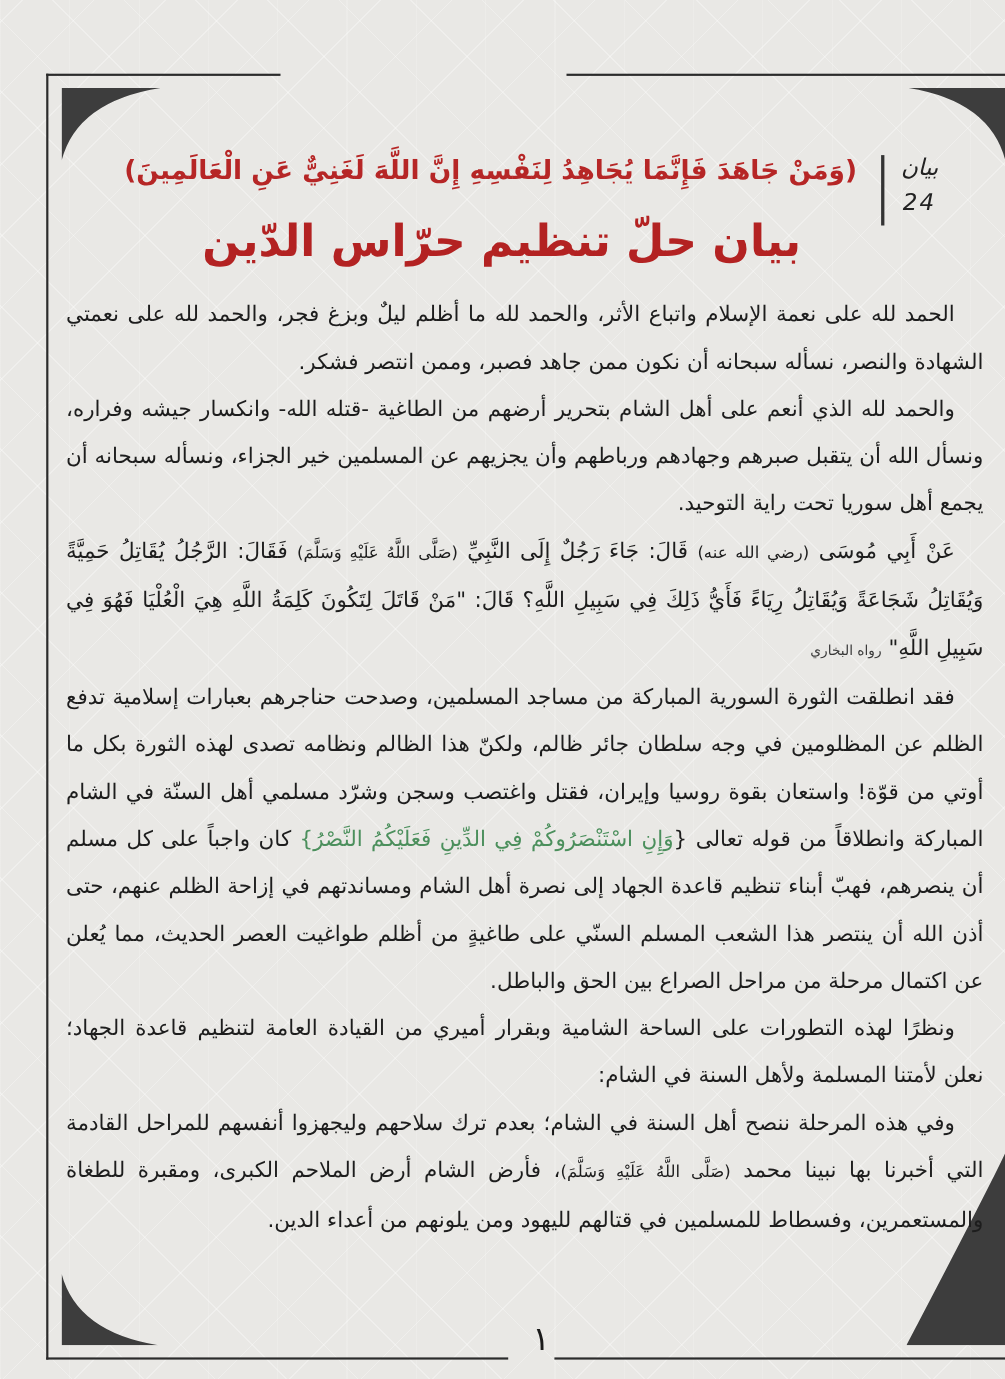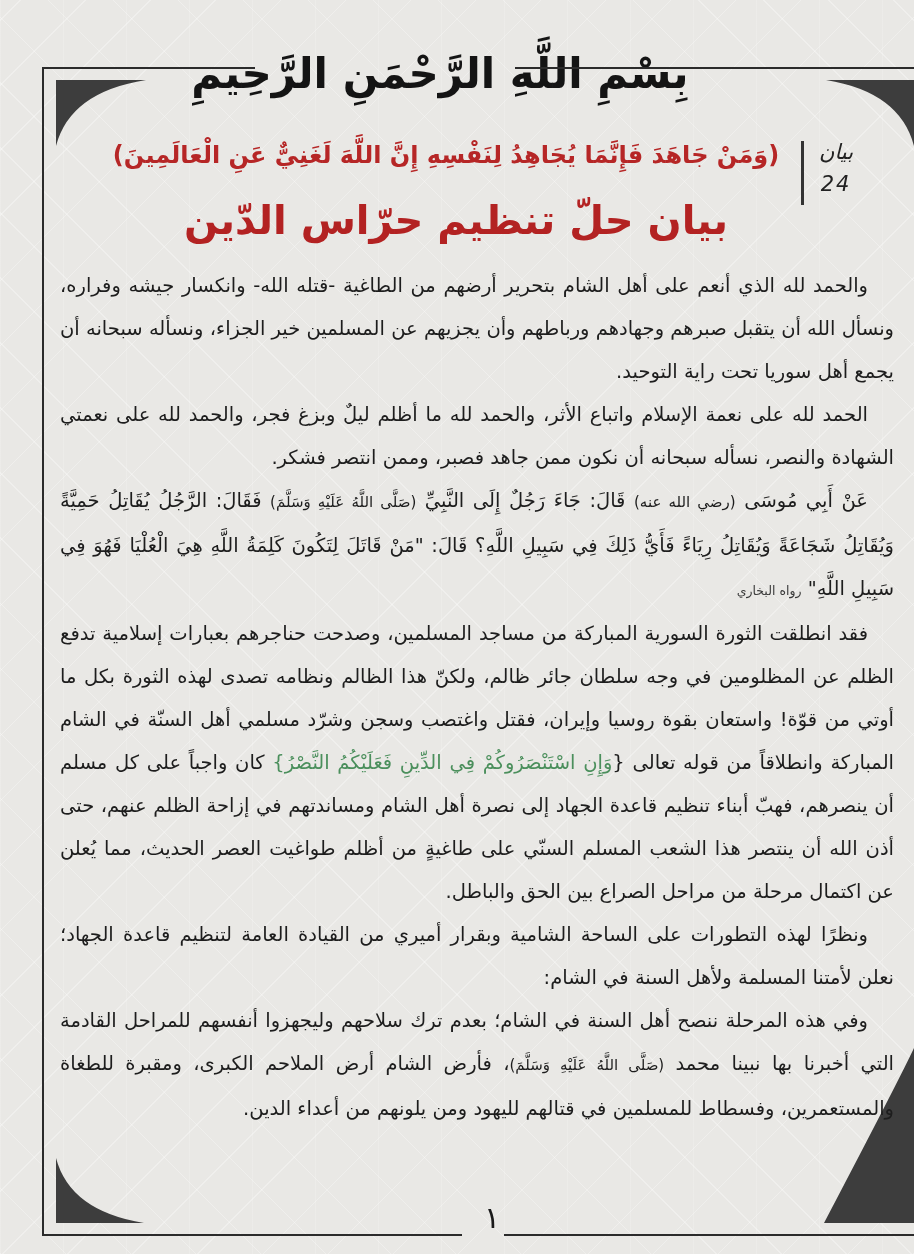--- a/index.html
+++ b/index.html
@@ -69,7 +69,6 @@
 
 <div id="page">
 
-  <div class="bismillah">بِسْمِ اللَّهِ الرَّحْمَنِ الرَّحِيمِ</div>
 
   <div class="frame-line" style="left:42px;top:67px;width:213px;height:2px;"></div>
   <div class="frame-line" style="left:515px;top:67px;width:399px;height:2px;"></div>

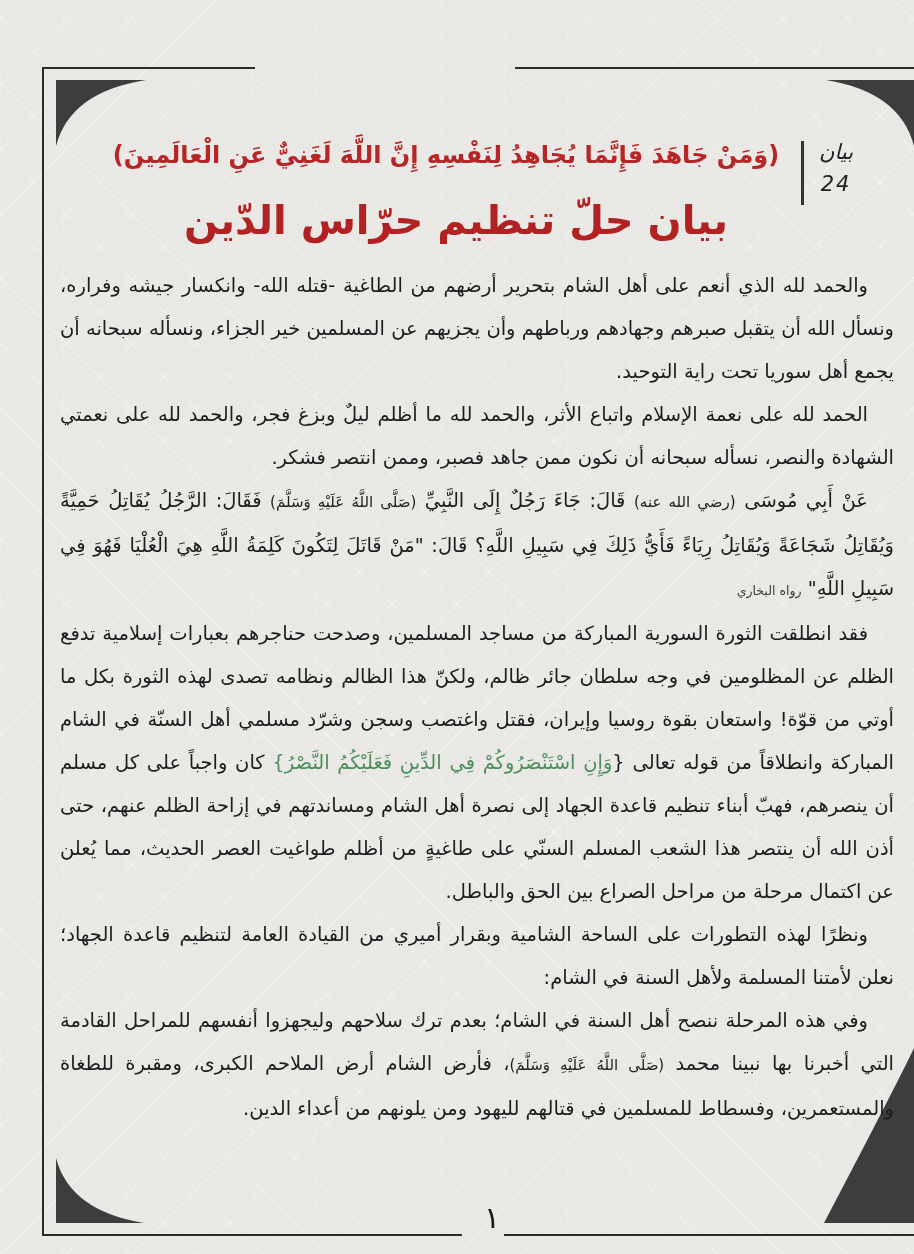--- a/index.html
+++ b/index.html
@@ -108,8 +108,8 @@
   <div class="title">بيان حلّ تنظيم حرّاس الدّين</div>
 
   <div class="content">
+    <p>الحمد لله على نعمة الإسلام واتباع الأثر، والحمد لله ما أظلم ليلٌ وبزغ فجر، والحمد لله على نعمتي الشهادة والنصر، نسأله سبحانه أن نكون ممن جاهد فصبر، وممن انتصر فشكر.</p>
     <p>والحمد لله الذي أنعم على أهل الشام بتحرير أرضهم من الطاغية -قتله الله- وانكسار جيشه وفراره، ونسأل الله أن يتقبل صبرهم وجهادهم ورباطهم وأن يجزيهم عن المسلمين خير الجزاء، ونسأله سبحانه أن يجمع أهل سوريا تحت راية التوحيد.</p>
-    <p>الحمد لله على نعمة الإسلام واتباع الأثر، والحمد لله ما أظلم ليلٌ وبزغ فجر، والحمد لله على نعمتي الشهادة والنصر، نسأله سبحانه أن نكون ممن جاهد فصبر، وممن انتصر فشكر.</p>
     <p><span>عَنْ أَبِي مُوسَى </span><span class="small">(رضي الله عنه)</span><span> قَالَ: جَاءَ رَجُلٌ إِلَى النَّبِيِّ </span><span class="small">(صَلَّى اللَّهُ عَلَيْهِ وَسَلَّمَ)</span><span> فَقَالَ: الرَّجُلُ يُقَاتِلُ حَمِيَّةً وَيُقَاتِلُ شَجَاعَةً وَيُقَاتِلُ رِيَاءً فَأَيُّ ذَلِكَ فِي سَبِيلِ اللَّهِ؟ قَالَ: "مَنْ قَاتَلَ لِتَكُونَ كَلِمَةُ اللَّهِ هِيَ الْعُلْيَا فَهُوَ فِي سَبِيلِ اللَّهِ" </span><span class="tiny">رواه البخاري</span></p>
     <p><span>فقد انطلقت الثورة السورية المباركة من مساجد المسلمين، وصدحت حناجرهم بعبارات إسلامية تدفع الظلم عن المظلومين في وجه سلطان جائر ظالم، ولكنّ هذا الظالم ونظامه تصدى لهذه الثورة بكل ما أوتي من قوّة! واستعان بقوة روسيا وإيران، فقتل واغتصب وسجن وشرّد مسلمي أهل السنّة في الشام المباركة وانطلاقاً من قوله تعالى {</span><span class="quran-green">وَإِنِ اسْتَنْصَرُوكُمْ فِي الدِّينِ فَعَلَيْكُمُ النَّصْرُ}</span><span> كان واجباً على كل مسلم أن ينصرهم، فهبّ أبناء تنظيم قاعدة الجهاد إلى نصرة أهل الشام ومساندتهم في إزاحة الظلم عنهم، حتى أذن الله أن ينتصر هذا الشعب المسلم السنّي على طاغيةٍ من أظلم طواغيت العصر الحديث، مما يُعلن عن اكتمال مرحلة من مراحل الصراع بين الحق والباطل.</span></p>
     <p>ونظرًا لهذه التطورات على الساحة الشامية وبقرار أميري من القيادة العامة لتنظيم قاعدة الجهاد؛ نعلن لأمتنا المسلمة ولأهل السنة في الشام:</p>

